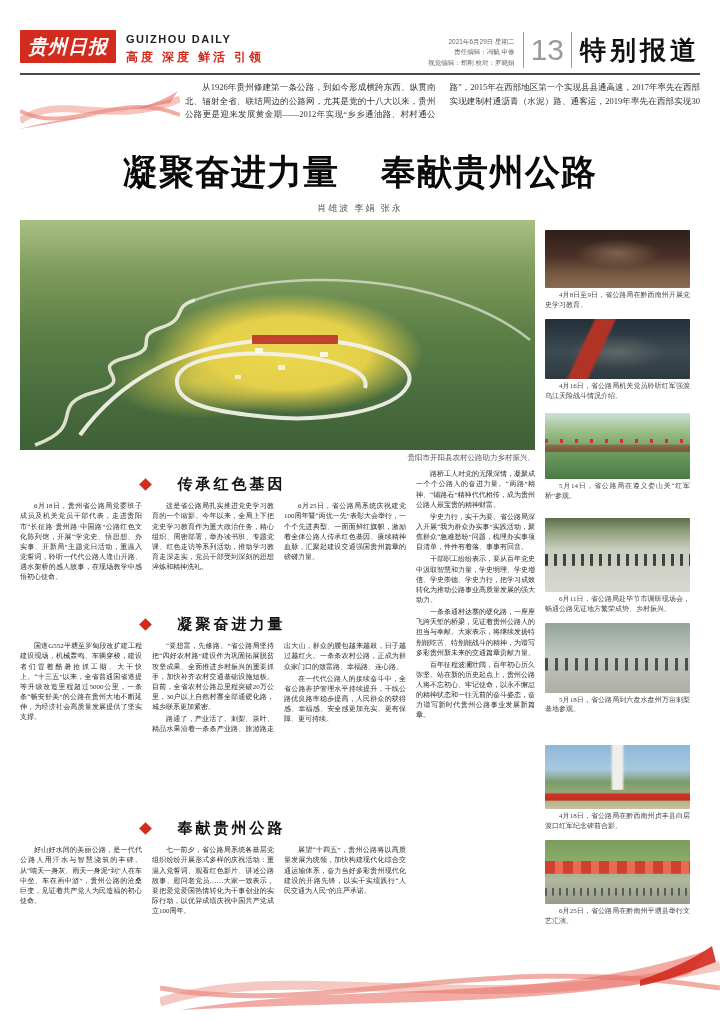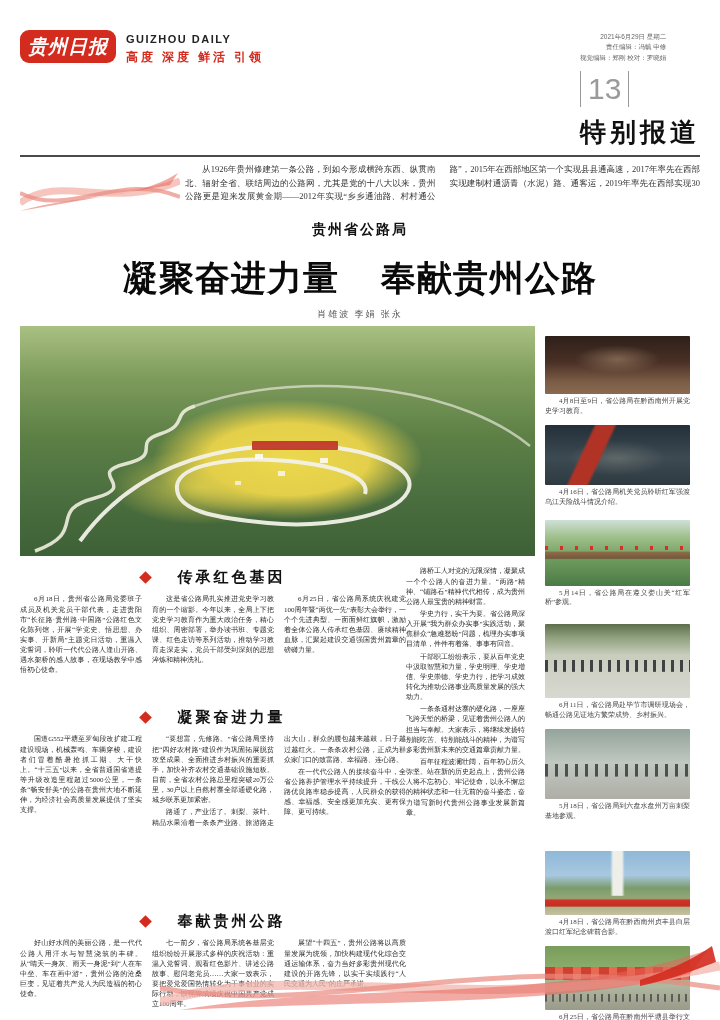--- a/index.html
+++ b/index.html
@@ -18,7 +18,7 @@
     width:96px; height:33px; background:#d42b1f; color:#fff;
     display:flex; align-items:center; justify-content:center;
     font-size:19px; font-weight:bold; font-style:italic; letter-spacing:1px;
-    border-radius:9px;
+    border-radius:1px;
   }
   .logo-sub { padding-top:3px; }
   .logo-en { font-family:"Liberation Sans", sans-serif; font-size:11px; font-weight:bold; color:#222; letter-spacing:1.5px; }

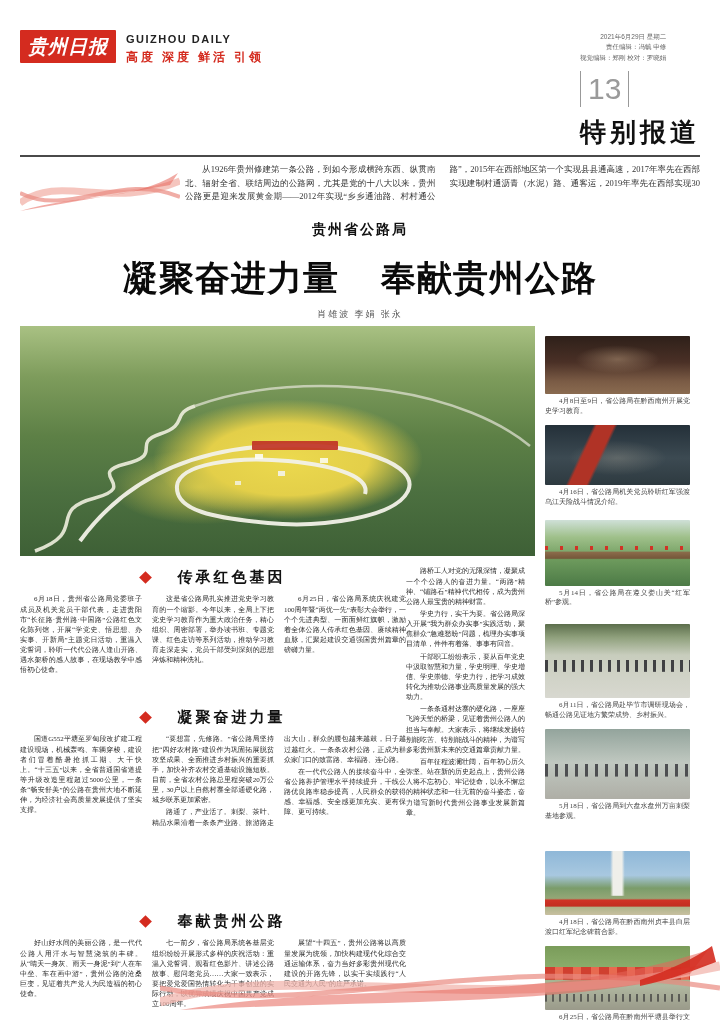--- a/index.html
+++ b/index.html
@@ -24,7 +24,7 @@
   .logo-en { font-family:"Liberation Sans", sans-serif; font-size:11px; font-weight:bold; color:#222; letter-spacing:1.5px; }
   .tagline { margin-top:4px; font-size:12px; color:#d42b1f; letter-spacing:3px; font-weight:bold; }
 
-  .mh-right { display:flex; align-items:flex-start; gap:8px; padding-top:2px;flex-direction:column; }
+  .mh-right { display:flex; align-items:flex-end; gap:8px; padding-top:2px; }
   .mh-meta { text-align:right; font-size:6.5px; color:#666; line-height:1.6; font-family:"Liberation Sans", sans-serif; }
   .pagenum {
     font-family:"Liberation Sans", sans-serif; font-size:30px; color:#9a9a9a; font-weight:300;

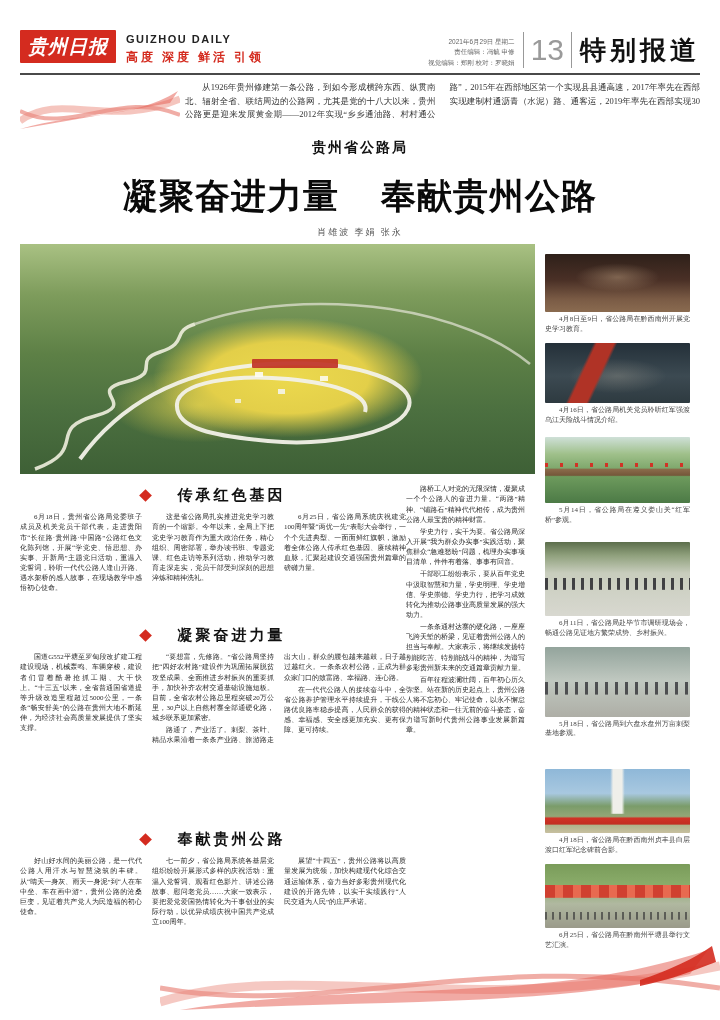--- a/index.html
+++ b/index.html
@@ -161,7 +161,6 @@
     </div>
 
     <div class="headline-blk">
-      <div class="kicker">贵州省公路局</div>
       <h1 class="main-title"><span>凝聚奋进力量</span><span class="gap"></span><span>奉献贵州公路</span></h1>
       <div class="byline">肖雄波 李娟 张永</div>
     </div>

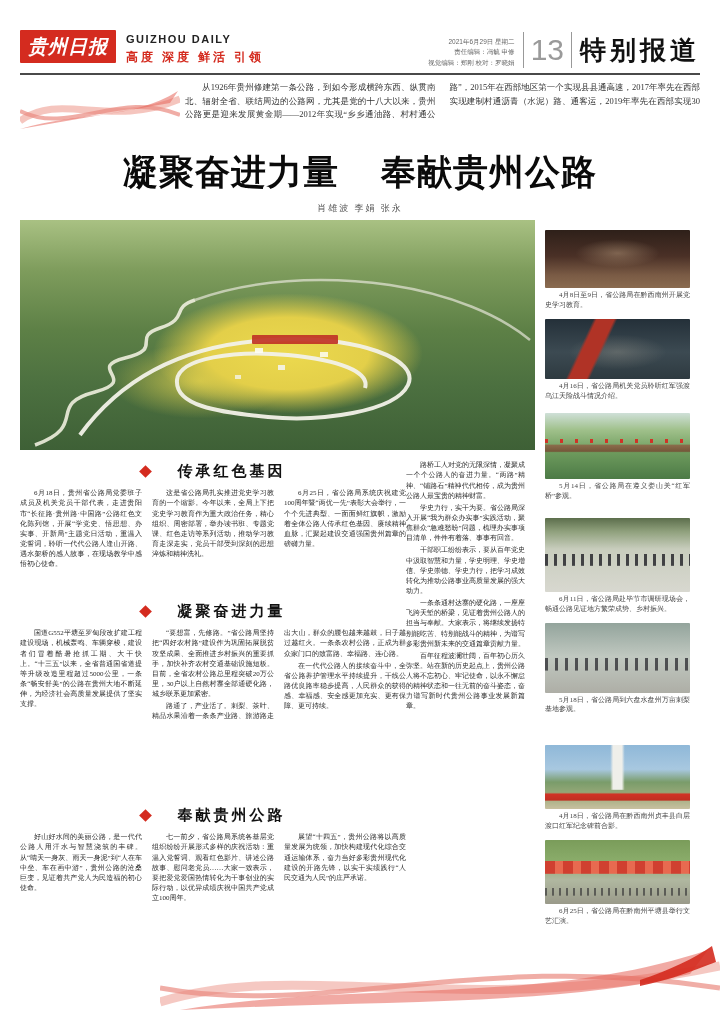--- a/index.html
+++ b/index.html
@@ -179,6 +179,7 @@
           </svg>
           <div class="photo-banner"></div>
         </div>
+        <div class="main-caption">贵阳市开阳县农村公路助力乡村振兴。</div>
 
         <div class="body-row">
           <div class="sections">

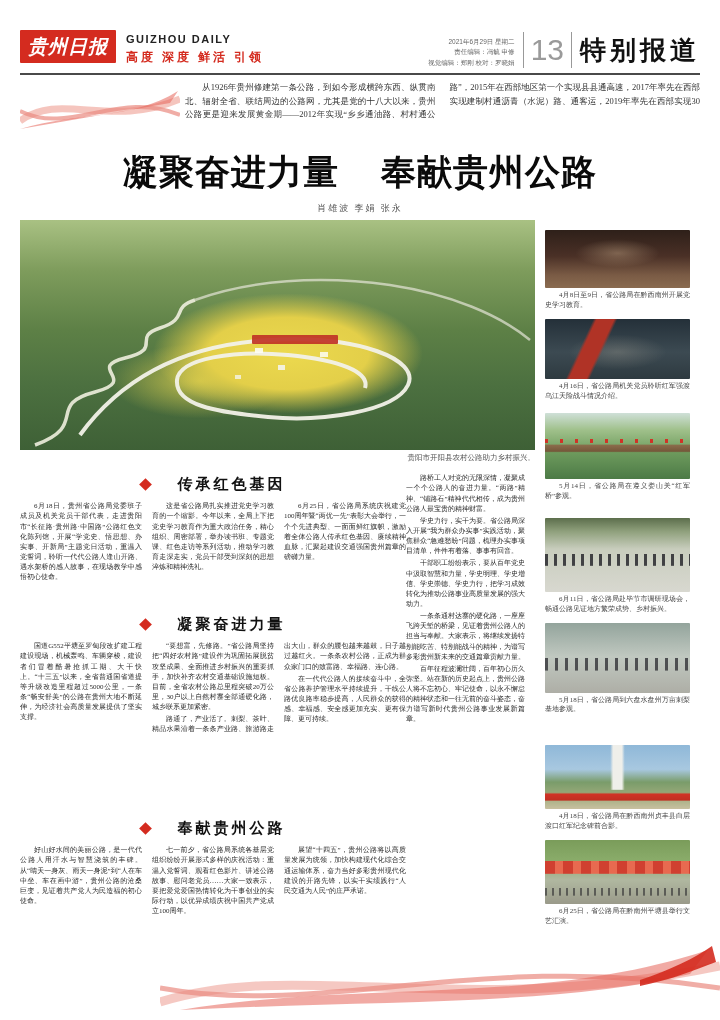--- a/index.html
+++ b/index.html
@@ -70,7 +70,7 @@
   }
   .main-caption { margin-top:3px; text-align:right; font-size:7.5px; color:#555; }
 
-  .body-row { display:flex; margin-top:6px;align-items:flex-end; }
+  .body-row { display:flex; gap:10px; margin-top:6px; }
   .sections { width:386px; }
   .col4 { width:119px; height:512px; overflow:hidden; }
 

